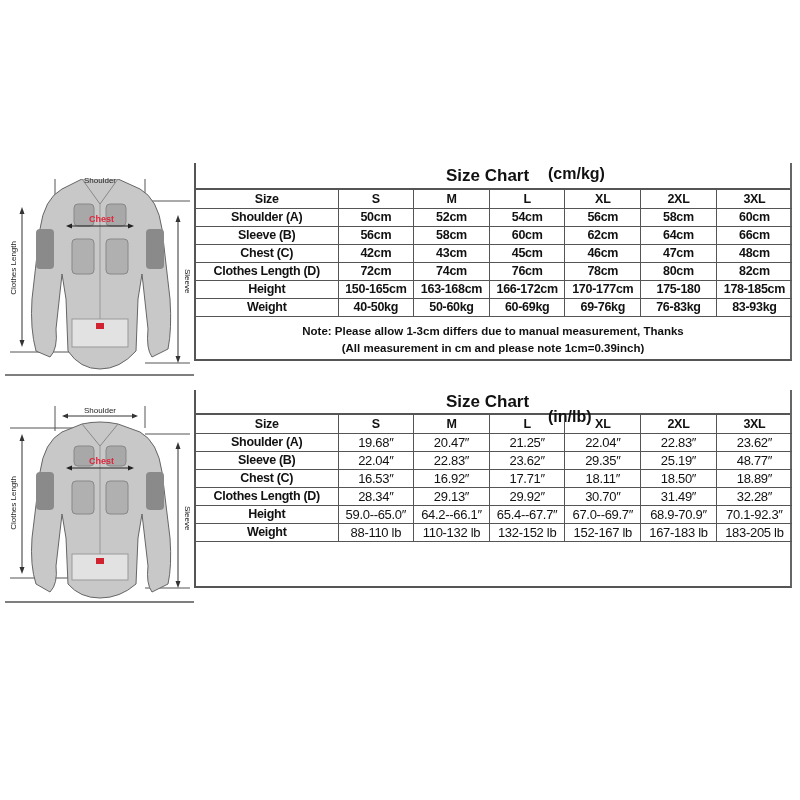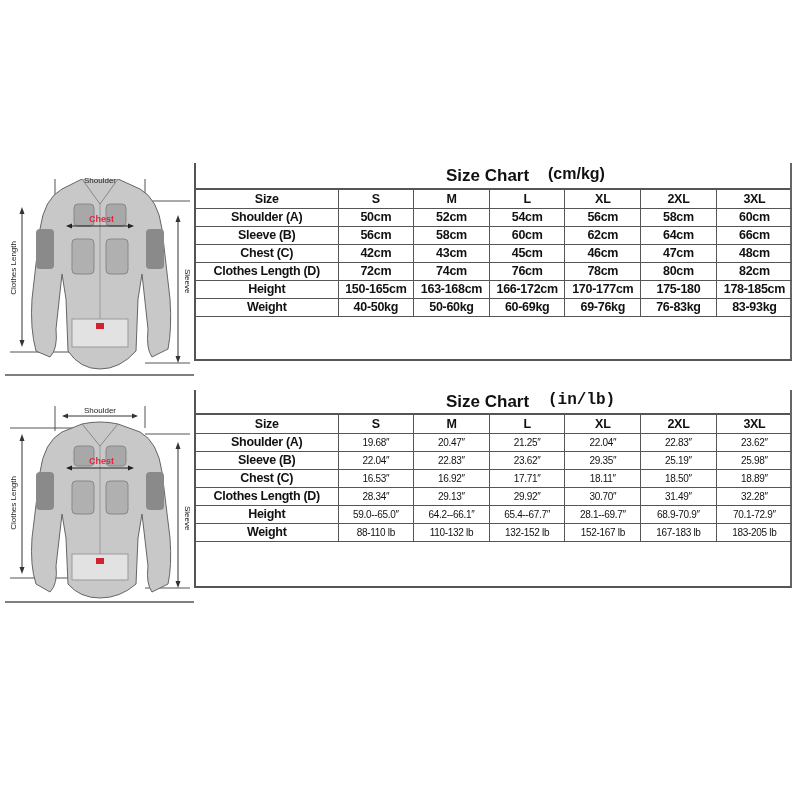--- a/index.html
+++ b/index.html
@@ -163,6 +163,7 @@
       </tr>
     </tbody>
       </table>
+    <div class="note" style="top:160px;">Note: Please allow 1-3cm differs due to manual measurement, Thanks</div>
   </div>
 </div>
 

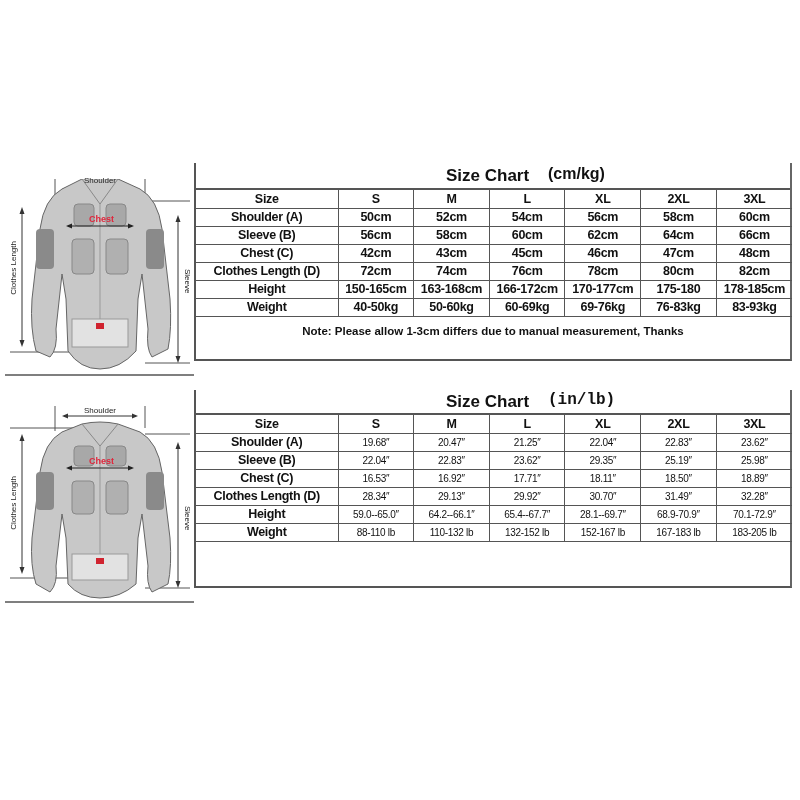--- a/index.html
+++ b/index.html
@@ -164,6 +164,7 @@
     </tbody>
       </table>
     <div class="note" style="top:160px;">Note: Please allow 1-3cm differs due to manual measurement, Thanks</div>
+    <div class="note" style="top:177px;">(All measurement in cm and please note 1cm=0.39inch)</div>
   </div>
 </div>
 

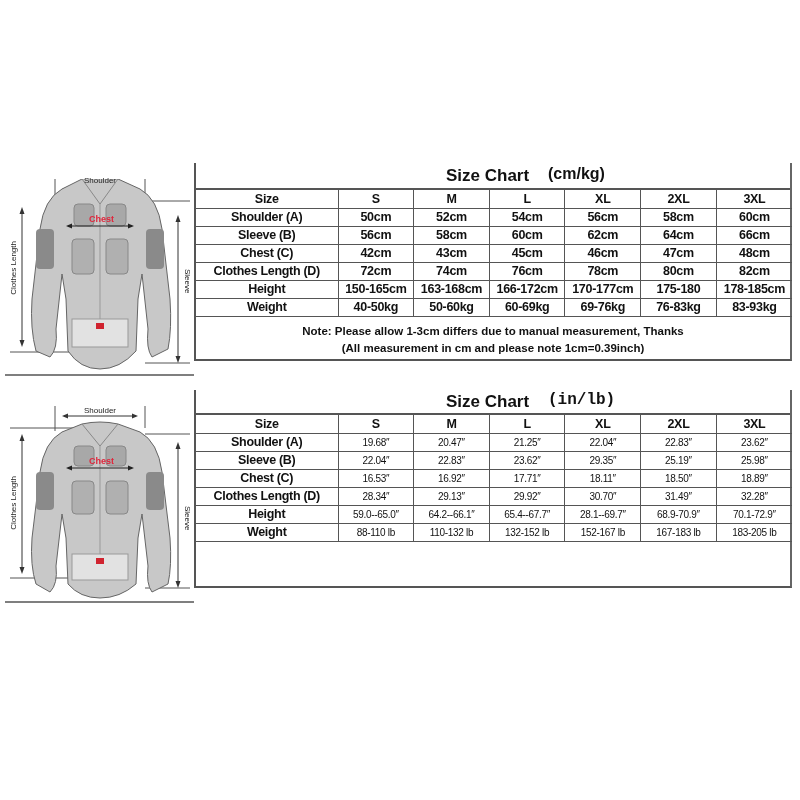--- a/index.html
+++ b/index.html
@@ -212,7 +212,7 @@
   <div class="table-wrap inch">
     <div class="title-row" style="height:25px;">
       <span class="title-main" style="top:2px;">Size Chart</span>
-      <span class="title-unit" style="top:1px;font-family:Liberation Mono, monospace;">(in/lb)</span>
+      <span class="title-unit" style="top:18px;">(in/lb)</span>
     </div>
     <table class="grid" style="top:25px;">
       <tbody>

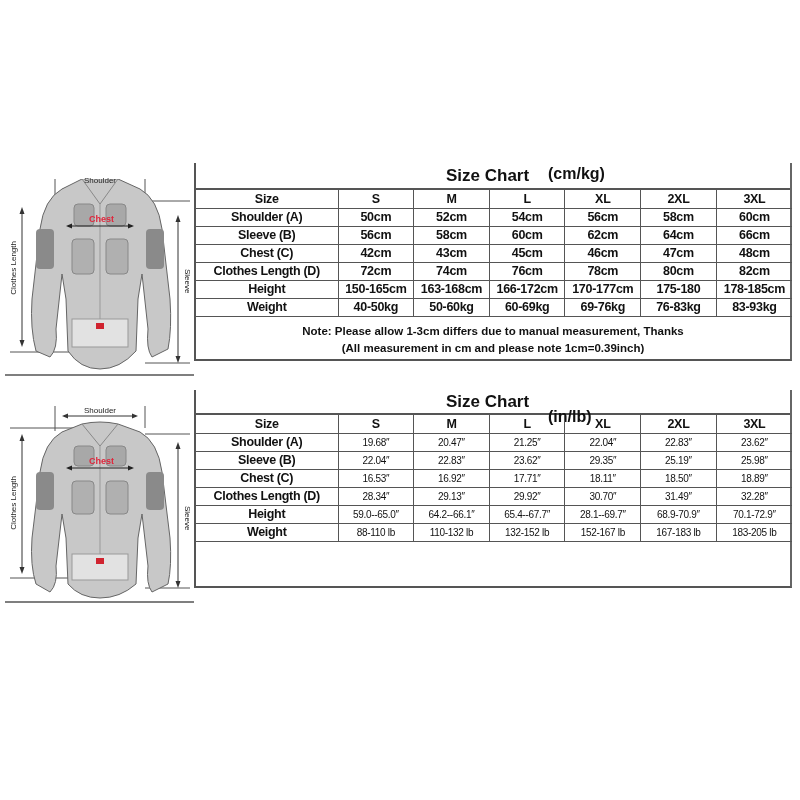--- a/index.html
+++ b/index.html
@@ -32,7 +32,7 @@
   table.grid tr td:first-child { border-left: none; width: 142px; }
   table.grid tr td:last-child { border-right: none; }
   table.grid tr:first-child td { border-top: none; }
-  .inch td.val { font-weight: normal; font-size: 10px; }
+  .inch td.val { font-weight: normal; font-size: 13px; }
 
   .note { position: absolute; left: 0; right: 0; text-align: center; font-size: 11.5px;
           font-weight: bold; line-height: 17px; }

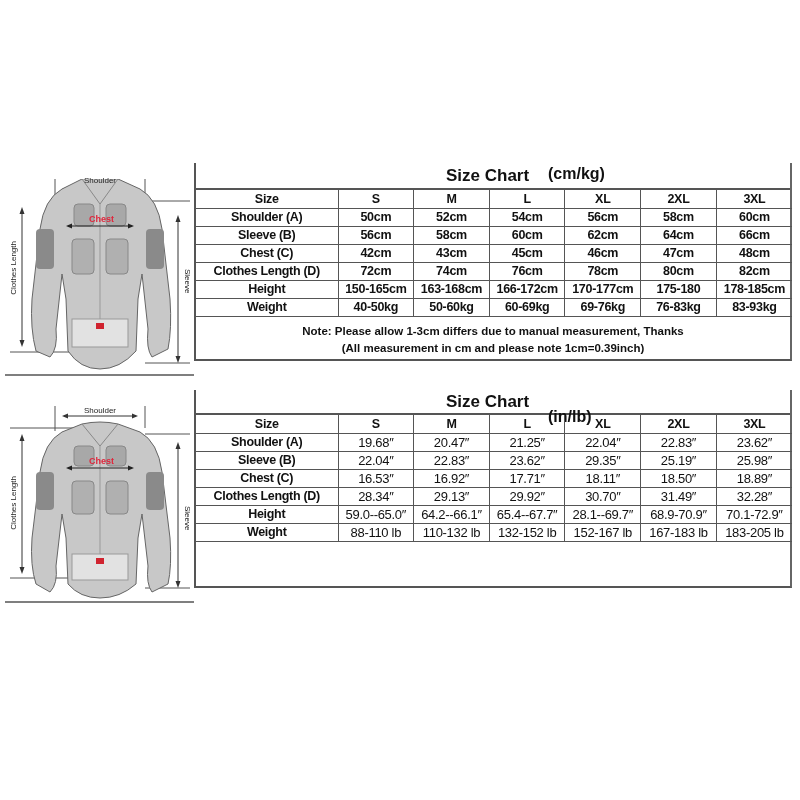--- a/index.html
+++ b/index.html
@@ -241,7 +241,7 @@
         <td class="val">23.62″</td>
         <td class="val">29.35″</td>
         <td class="val">25.19″</td>
-        <td class="val">25.98″</td>
+        <td class="val">48.77″</td>
       </tr>
       <tr>
         <td>Chest (C)</td>

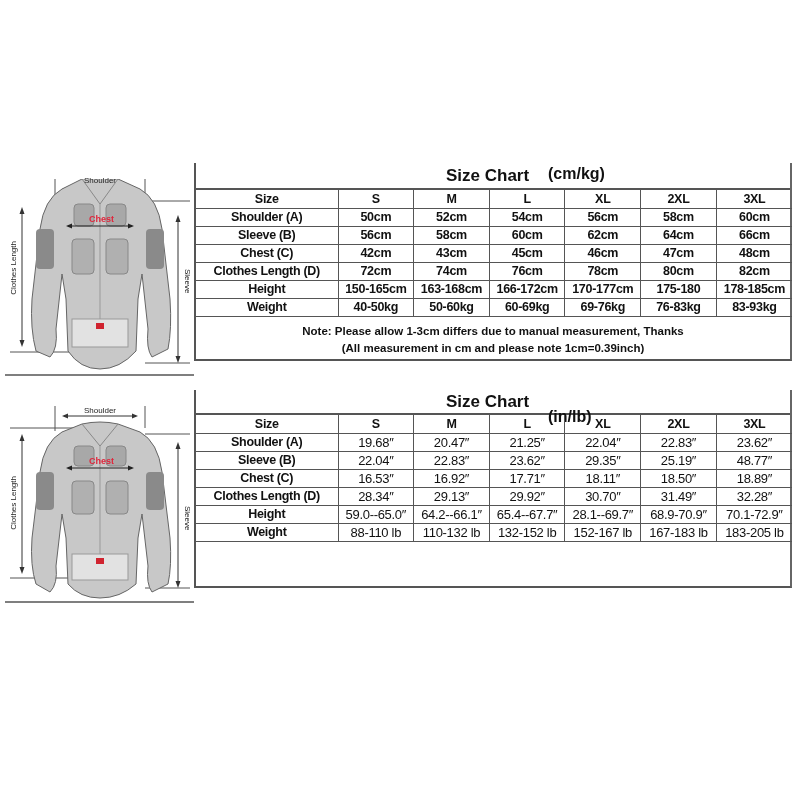--- a/index.html
+++ b/index.html
@@ -266,7 +266,7 @@
         <td class="val">59.0--65.0″</td>
         <td class="val">64.2--66.1″</td>
         <td class="val">65.4--67.7″</td>
-        <td class="val">28.1--69.7″</td>
+        <td class="val">67.0--69.7″</td>
         <td class="val">68.9-70.9″</td>
         <td class="val">70.1-72.9″</td>
       </tr>

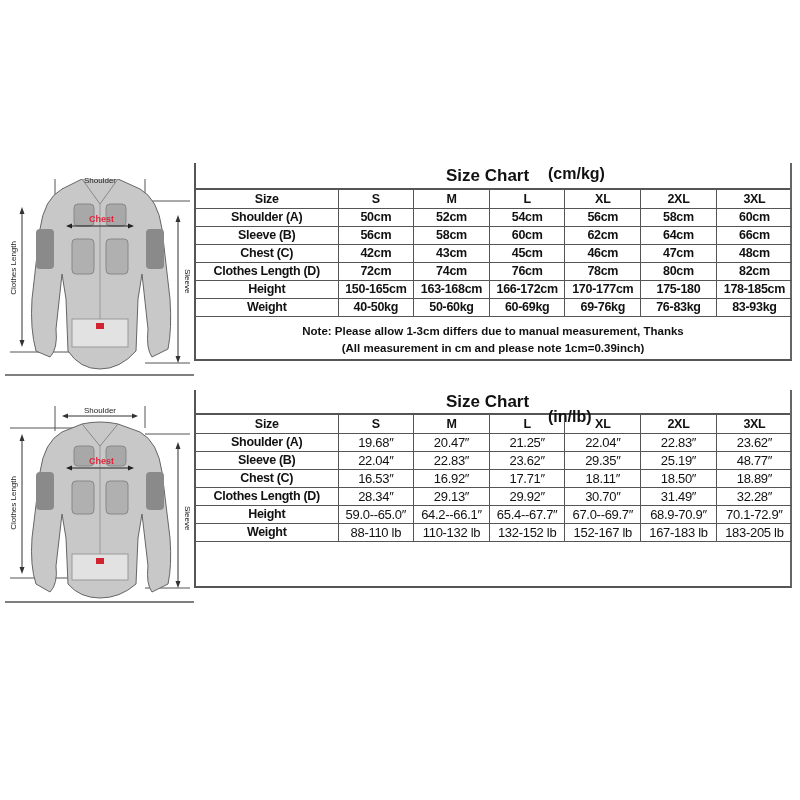--- a/index.html
+++ b/index.html
@@ -268,7 +268,7 @@
         <td class="val">65.4--67.7″</td>
         <td class="val">67.0--69.7″</td>
         <td class="val">68.9-70.9″</td>
-        <td class="val">70.1-72.9″</td>
+        <td class="val">70.1-92.3″</td>
       </tr>
       <tr>
         <td>Weight</td>

